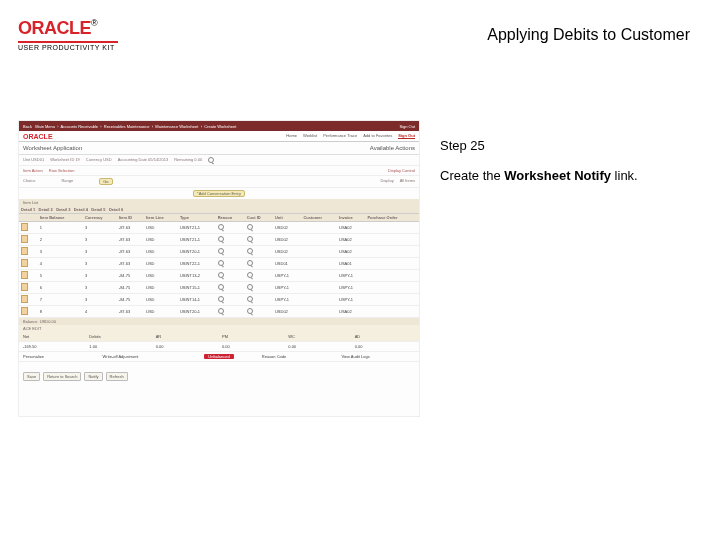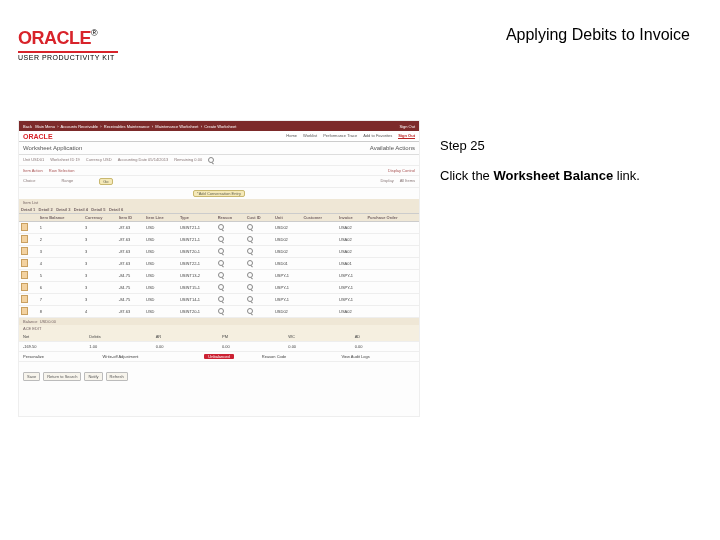--- a/index.html
+++ b/index.html
@@ -16,7 +16,7 @@
   .logo-box {
     position: absolute;
     left: 18px;
-    top: 28px;
+    top: 18px;
   }
   .logo-word {
     font-family: Arial, sans-serif;

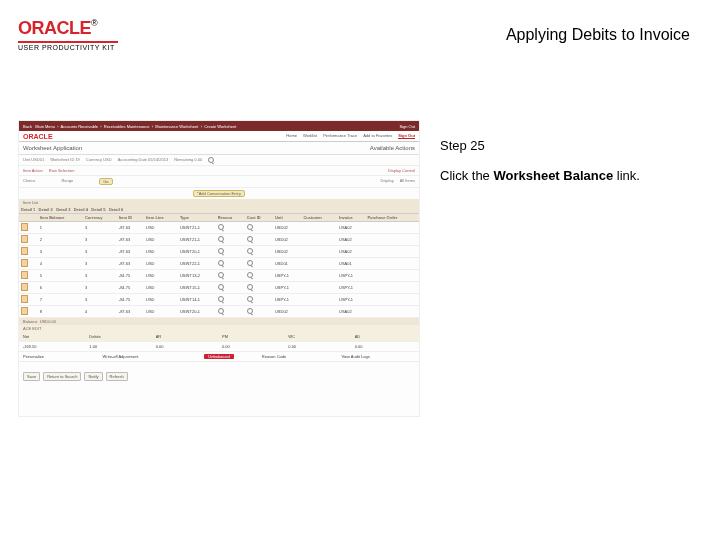--- a/index.html
+++ b/index.html
@@ -207,7 +207,7 @@
   <div class="logo-sub">USER PRODUCTIVITY KIT</div>
 </div>
 
-<div class="title">Applying Debits to Invoice</div>
+<div class="title">Applying Debits to Customer</div>
 
 <div class="step">Step 25</div>
 

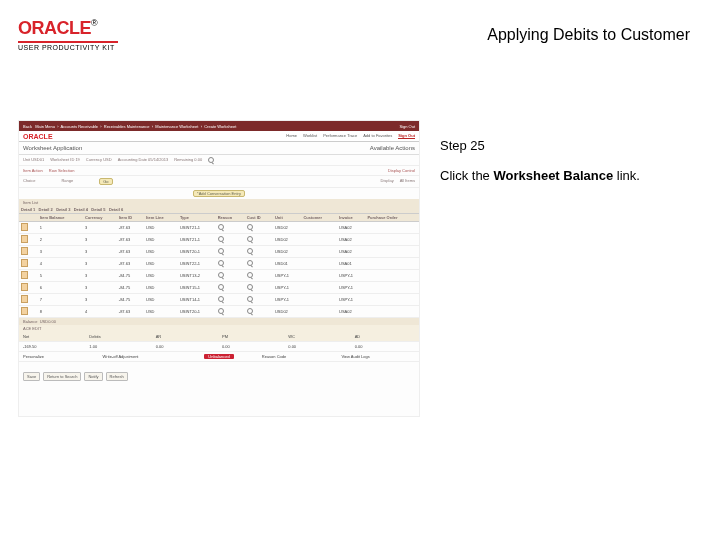--- a/index.html
+++ b/index.html
@@ -212,7 +212,7 @@
 <div class="step">Step 25</div>
 
 <div class="instruction">
-  <span>Click the </span><b>Worksheet Balance</b><span> link.</span>
+  <span>Create the </span><b>Worksheet Balance</b><span> link.</span>
 </div>
 
 <div class="shot">

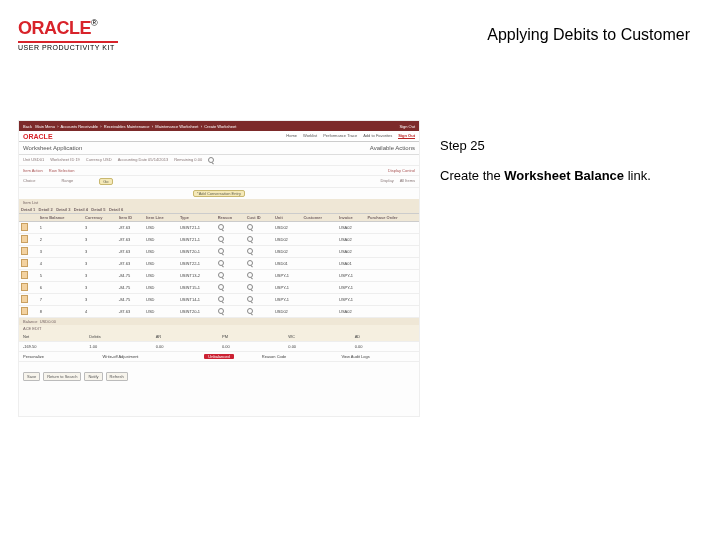--- a/index.html
+++ b/index.html
@@ -212,7 +212,7 @@
 <div class="step">Step 25</div>
 
 <div class="instruction">
-  <span>Create the </span><b>Worksheet Balance</b><span> link.</span>
+  <span>Create the </span><b>Worksheet Notify</b><span> link.</span>
 </div>
 
 <div class="shot">

